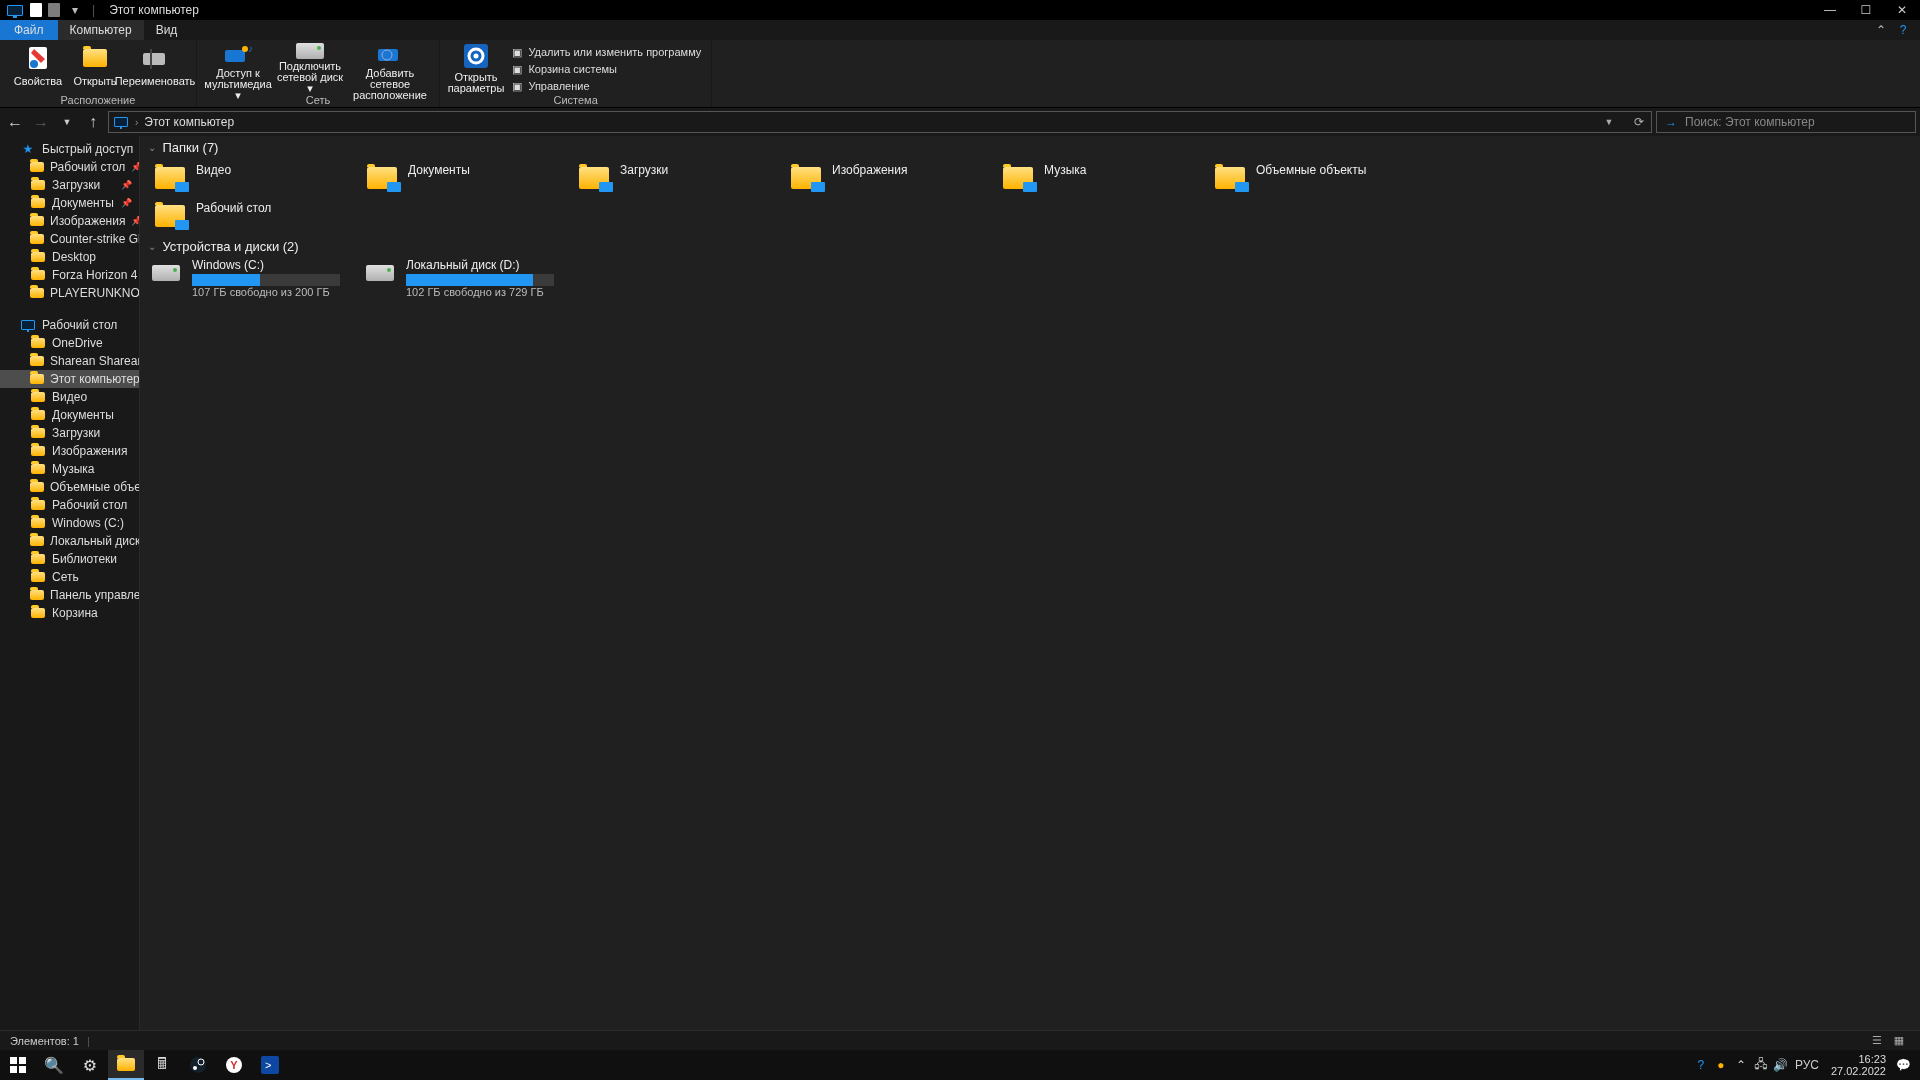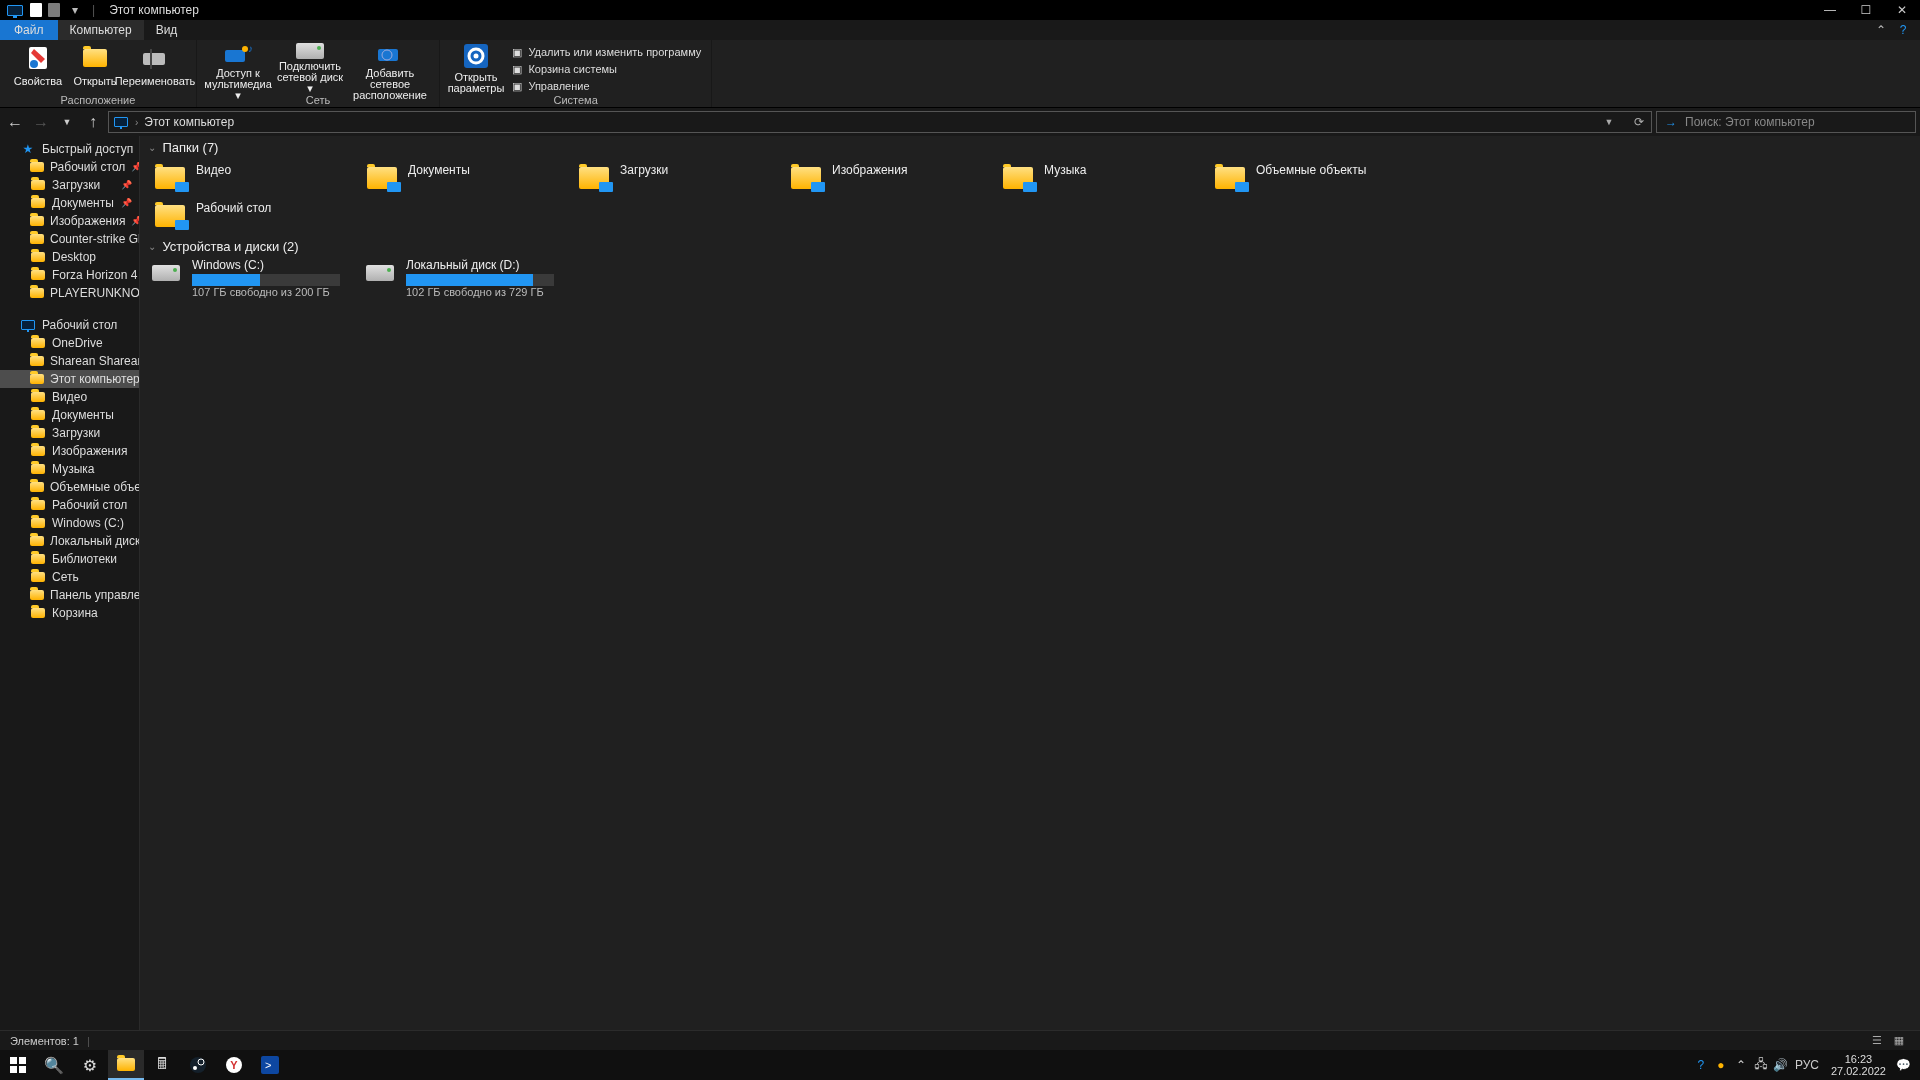--- a/index.html
+++ b/index.html
@@ -82,7 +82,7 @@
 .tb-btn { width:36px; height:30px; display:flex; align-items:center; justify-content:center; color:#ddd; }
 .tb-btn.active { border-bottom:2px solid #76b9ed; background:#2a2a2a; }
 .taskbar .spacer { flex:1; }
-.clock { font-size:11px; color:#ddd; text-align:center; line-height:12px; padding:0 8px; }
+.clock { font-size:11px; color:#ddd; text-align:right; line-height:12px; padding:0 8px; }
 .tray-ico { width:20px; height:30px; display:flex; align-items:center; justify-content:center; color:#ccc; font-size:12px; }
 
 

